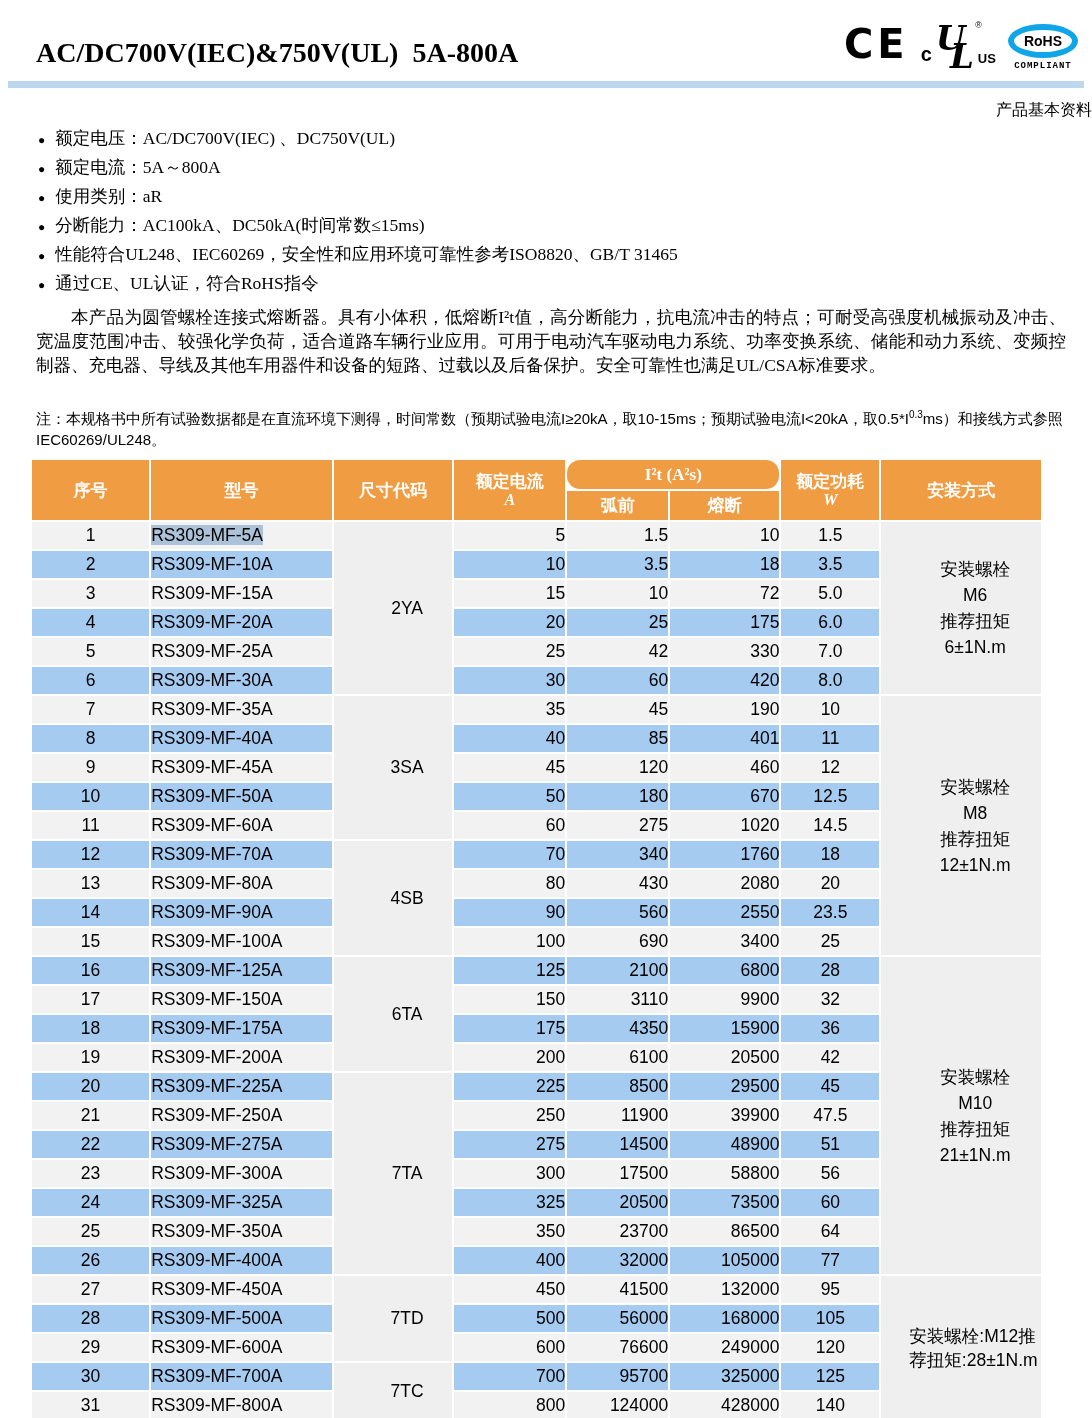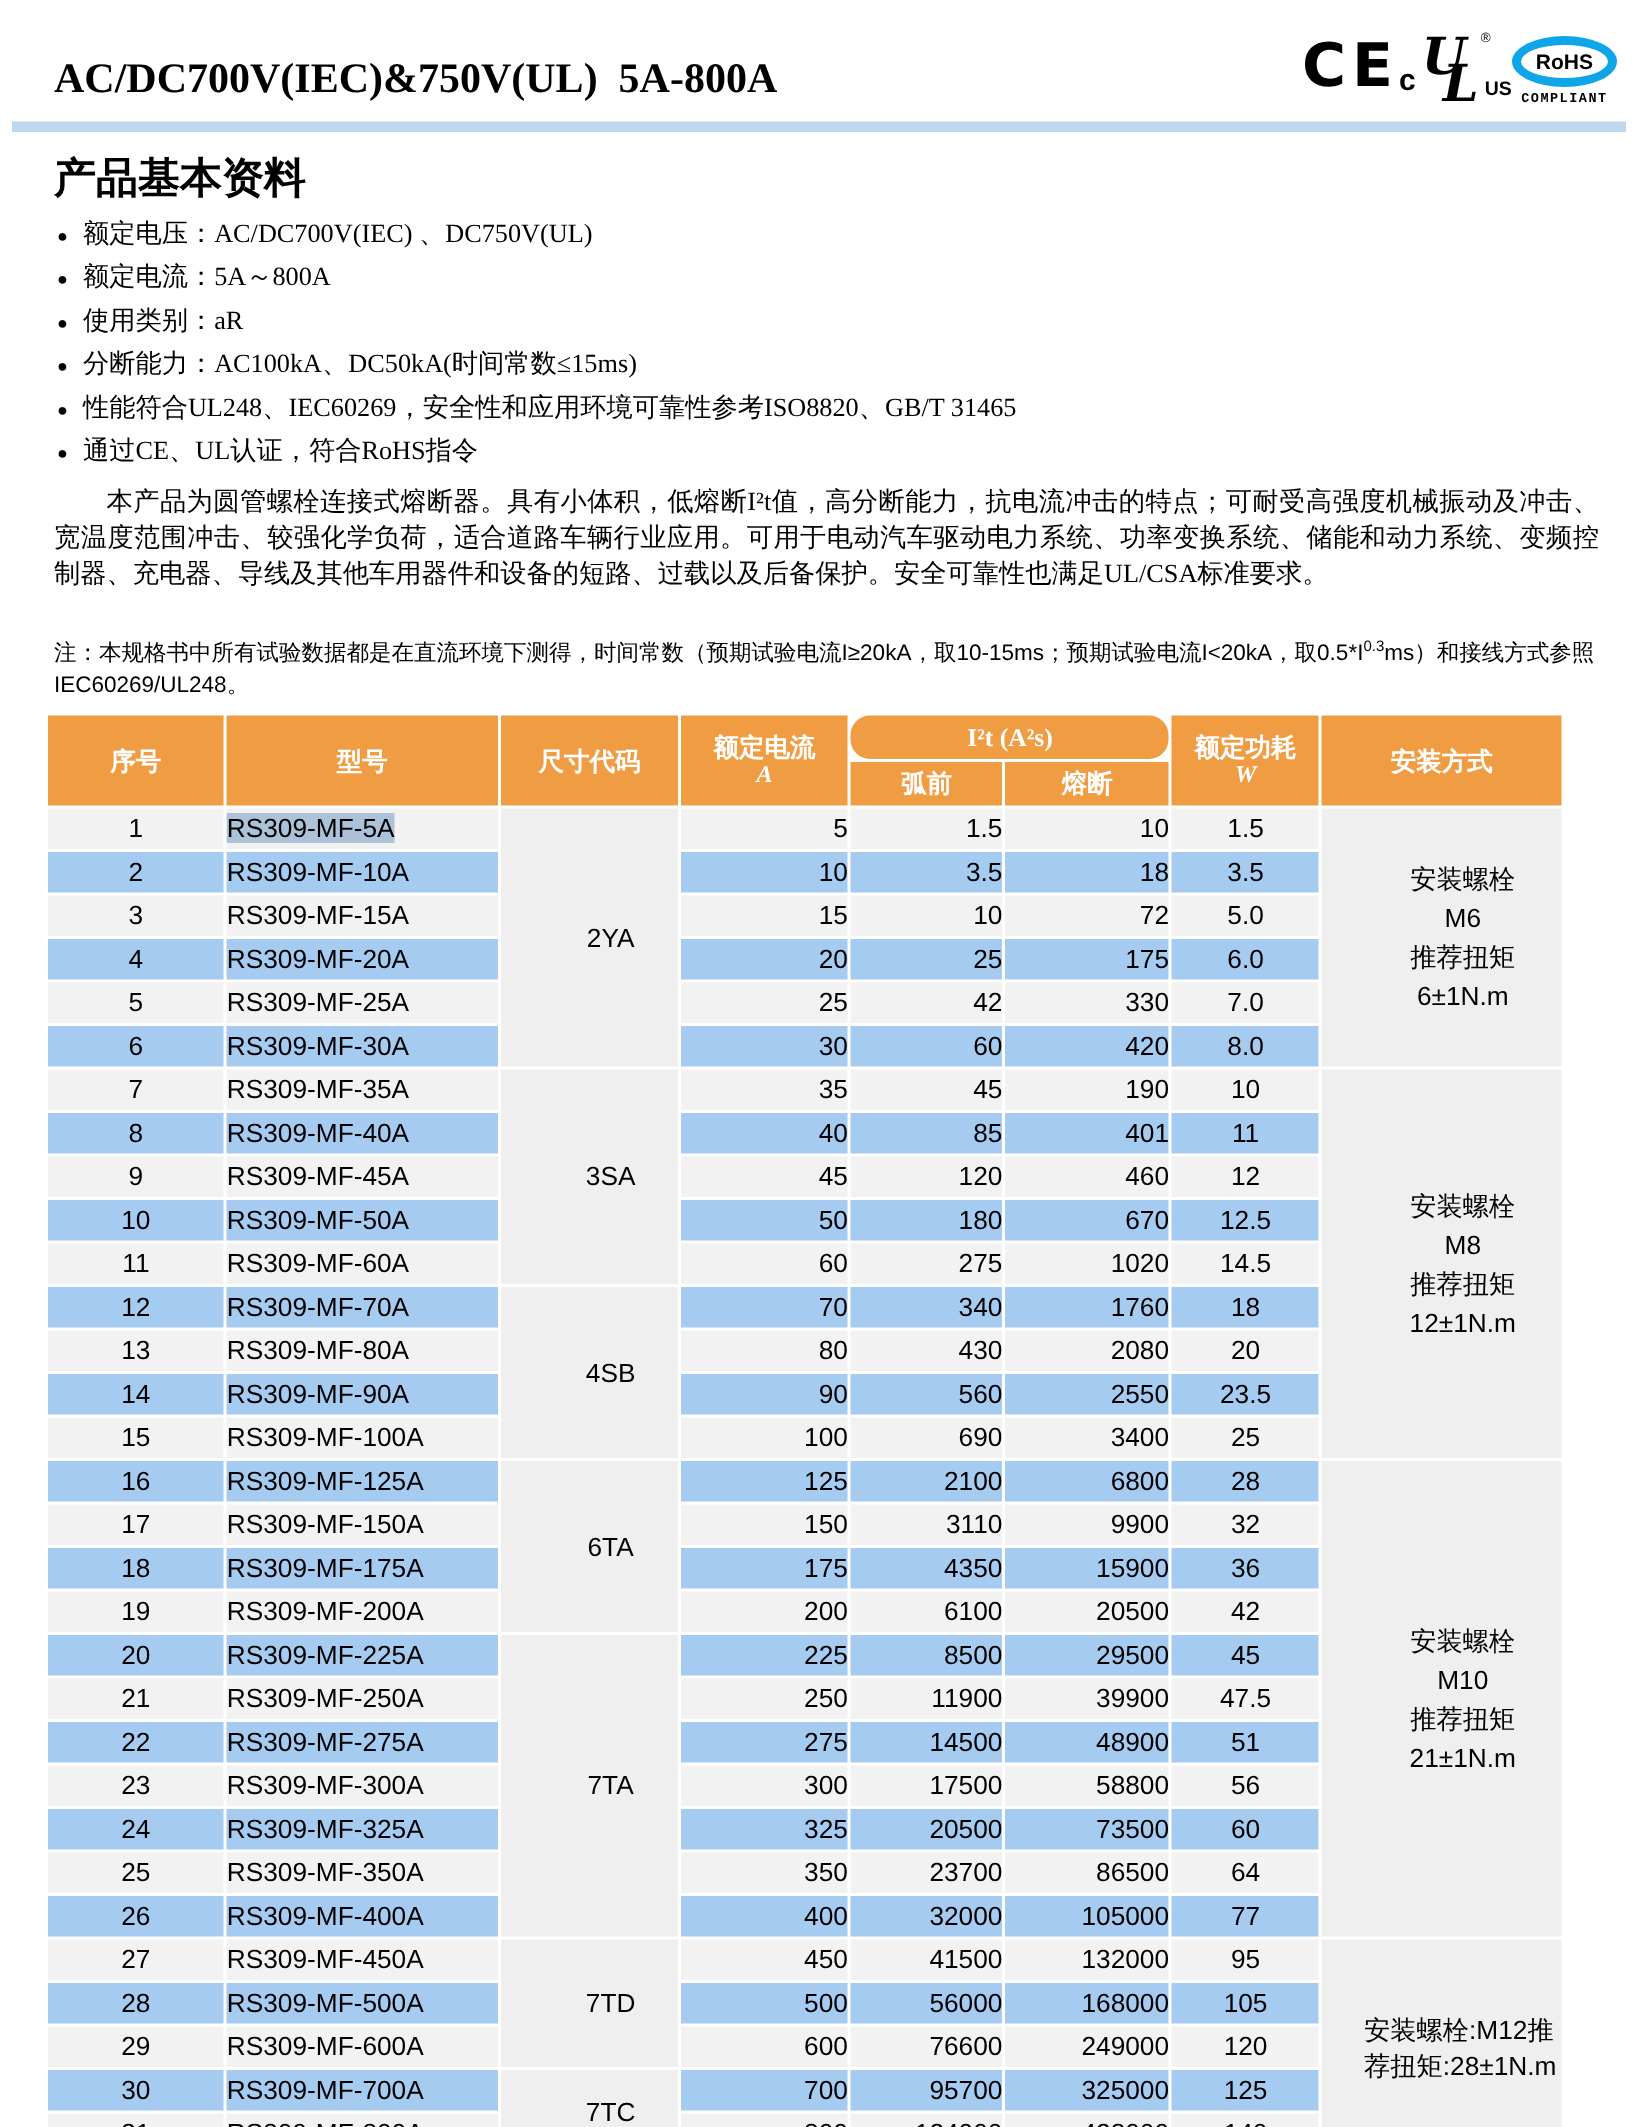--- a/index.html
+++ b/index.html
@@ -14,7 +14,7 @@
     font-family:"Liberation Serif","DejaVu Serif",serif;
     font-weight:bold; font-size:28px; line-height:36px; white-space:pre;
   }
-  .logo-group { display:flex; align-items:flex-start; gap:0; margin-top:2px; }
+  .logo-group { display:flex; align-items:flex-start; gap:12px; margin-top:2px; }
   .ce-logo { font-family:"DejaVu Sans",sans-serif; font-size:40px; font-weight:bold; letter-spacing:4px; line-height:44px; }
   .cul-logo { display:flex; align-items:flex-end; height:48px; }
   .cul-c { font-size:20px; font-weight:bold; line-height:20px; margin-bottom:6px; }

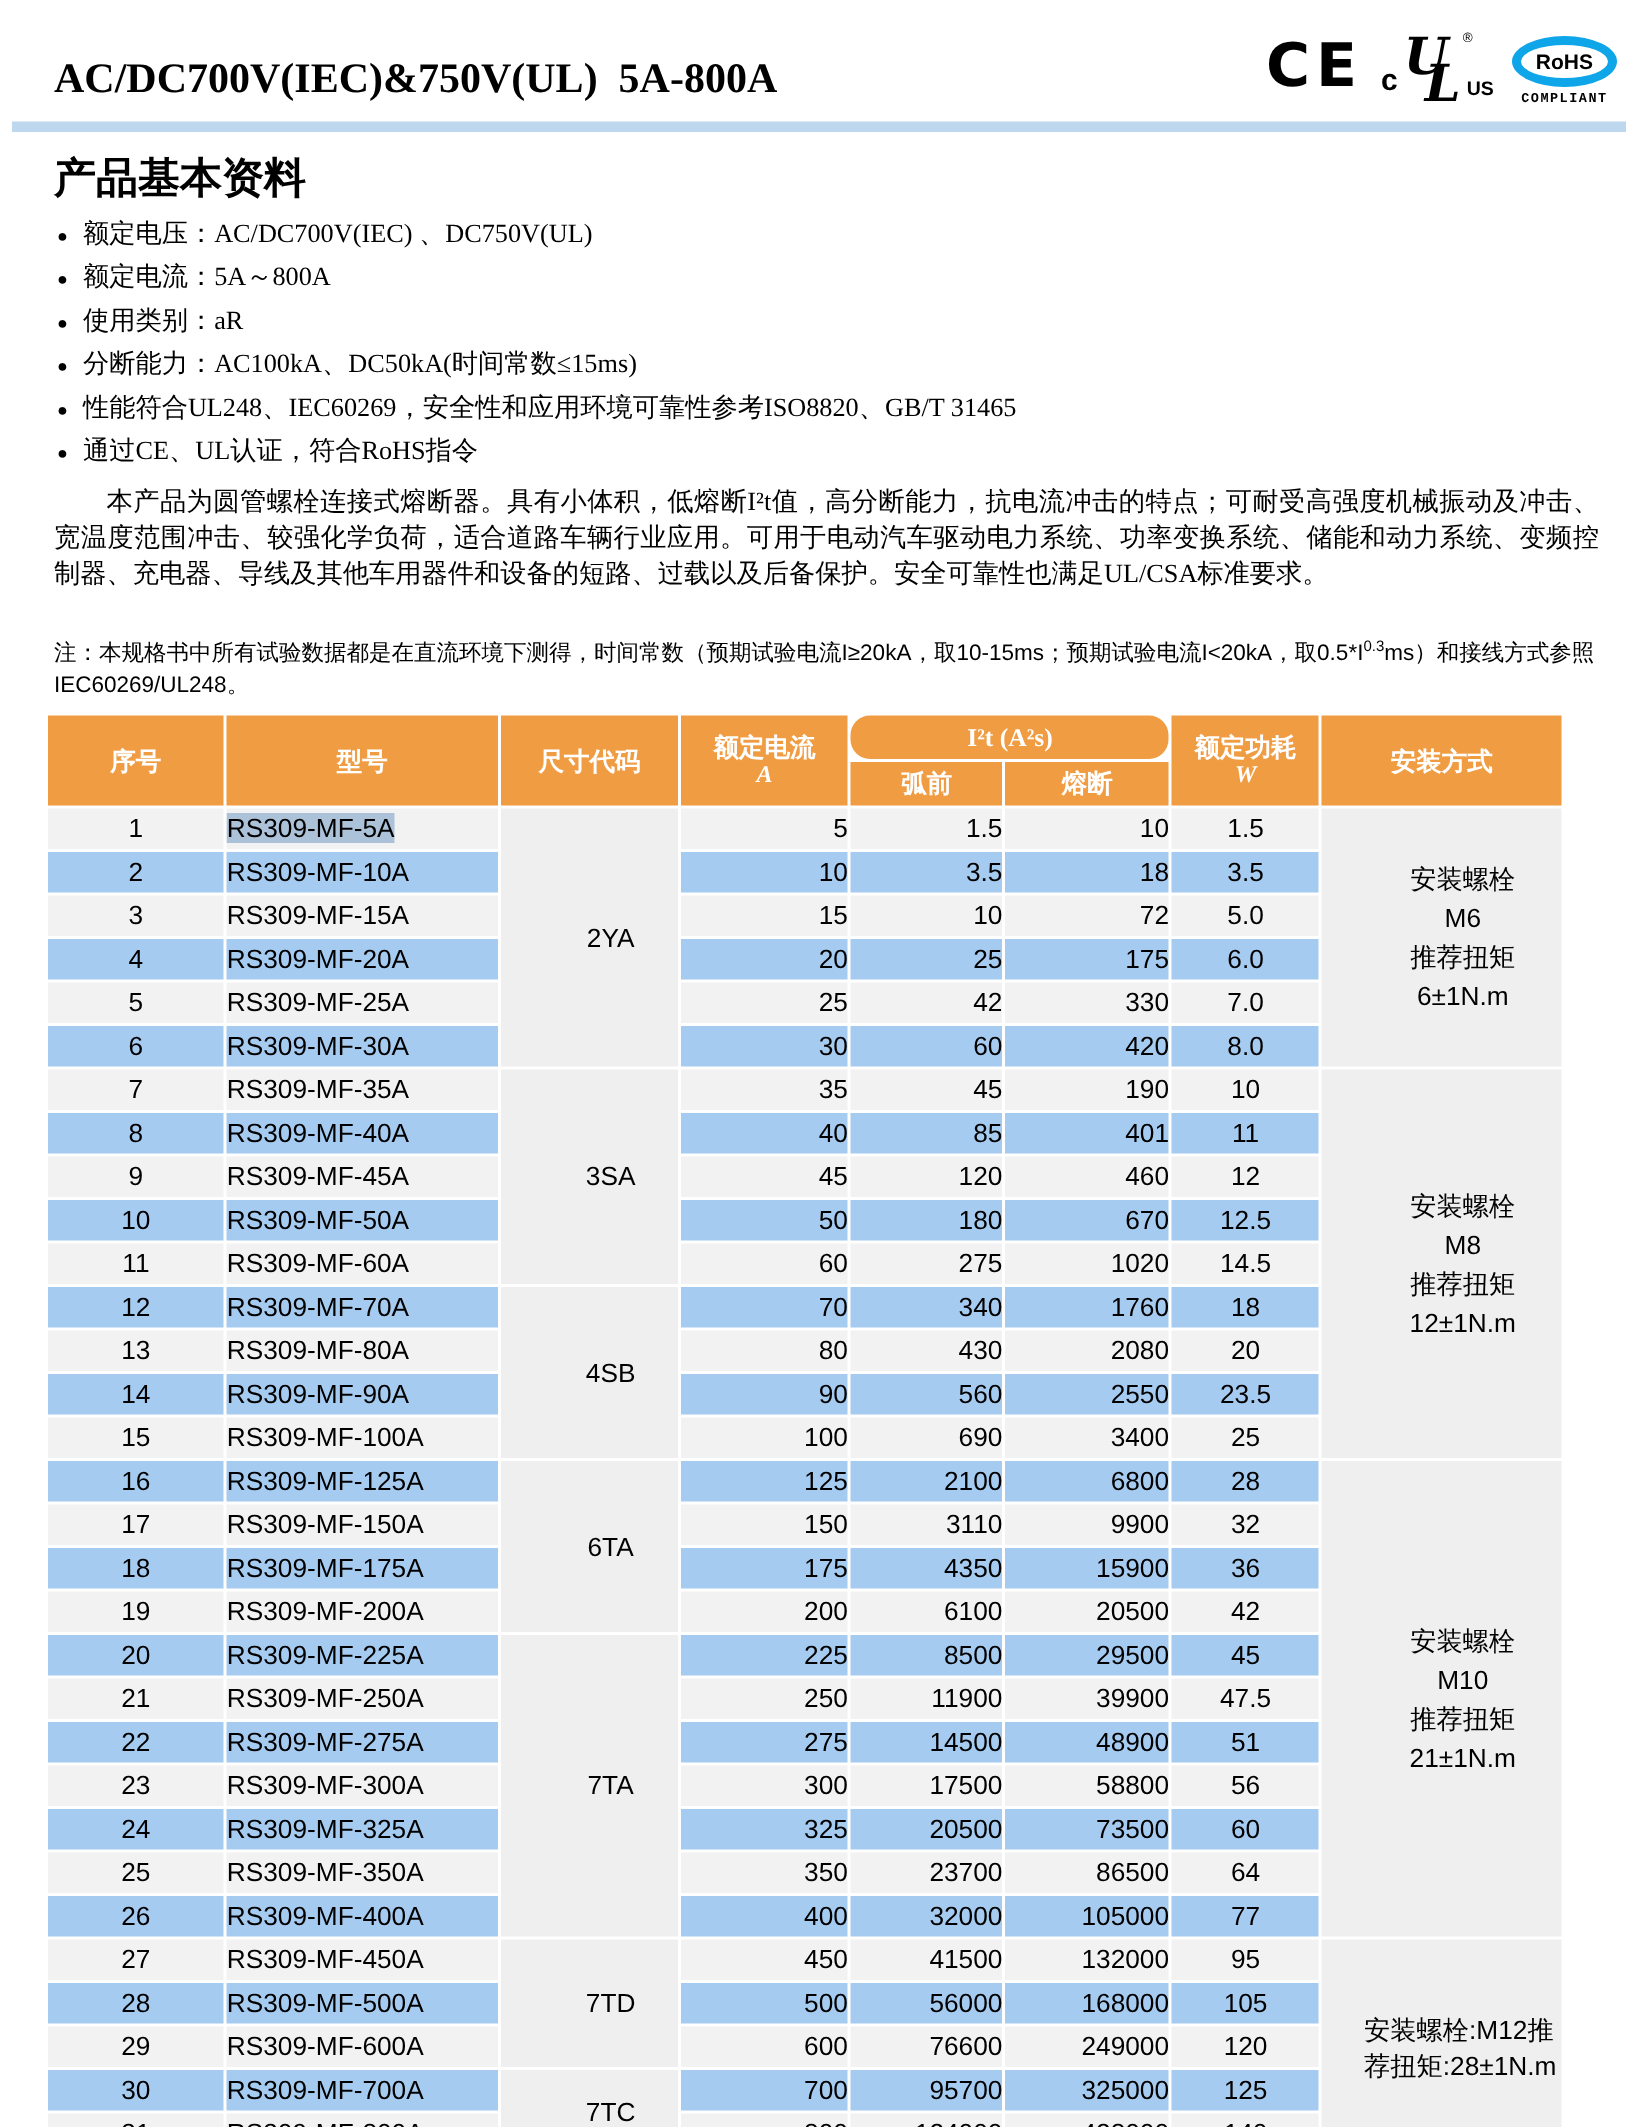--- a/index.html
+++ b/index.html
@@ -31,7 +31,7 @@
 
   .sec-heading {
     font-family:"Liberation Serif","DejaVu Serif",serif;
-    font-weight:bold; font-size:28px; margin:12px 0 4px 36px;
+    font-weight:normal; font-size:16px; margin:12px 0 4px 36px;text-align:right;
   }
   .bullets { margin:2px 0 0 38px; font-family:"Liberation Serif","DejaVu Serif",serif; font-size:17.5px; }
   .bullet { display:flex; align-items:baseline; line-height:27px; }

